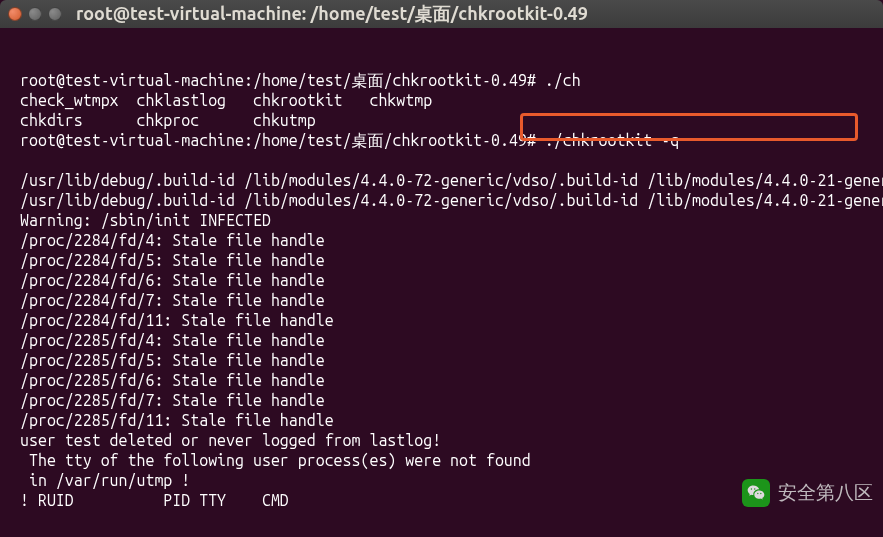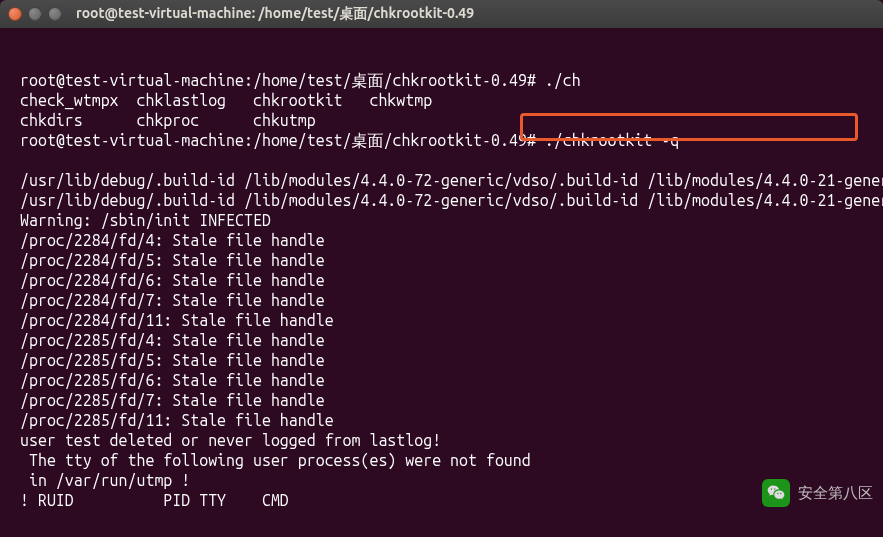--- a/index.html
+++ b/index.html
@@ -34,7 +34,7 @@
   .title {
     color: #dfdbd2;
     font-family: Ubuntu, "DejaVu Sans", sans-serif;
-    font-size: 14px;
+    font-size: 18px;
     font-weight: bold;
     margin-left: 6px;
   }

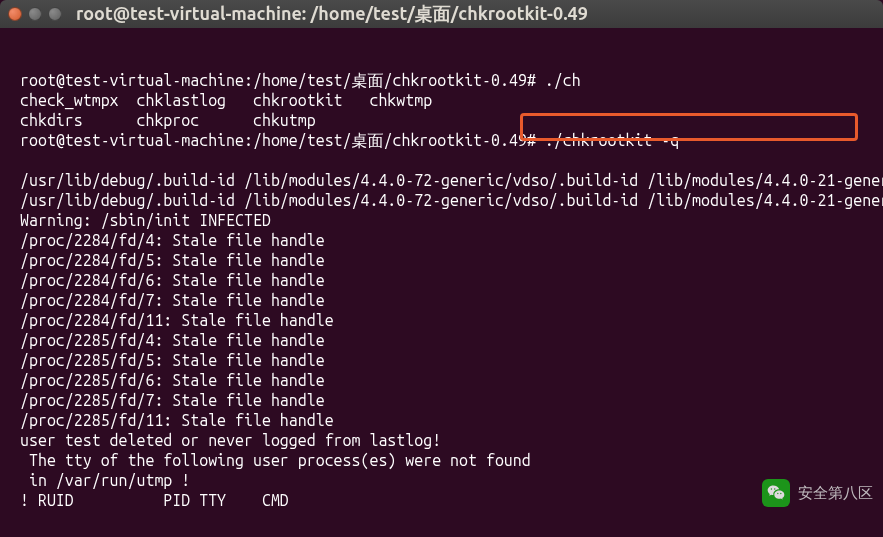--- a/index.html
+++ b/index.html
@@ -59,7 +59,7 @@
     gap: 8px;
     color: #d8d8d8;
     font-family: sans-serif;
-    font-size: 15px;
+    font-size: 19px;
     opacity: 0.85;
   }
   .wm-icon {

